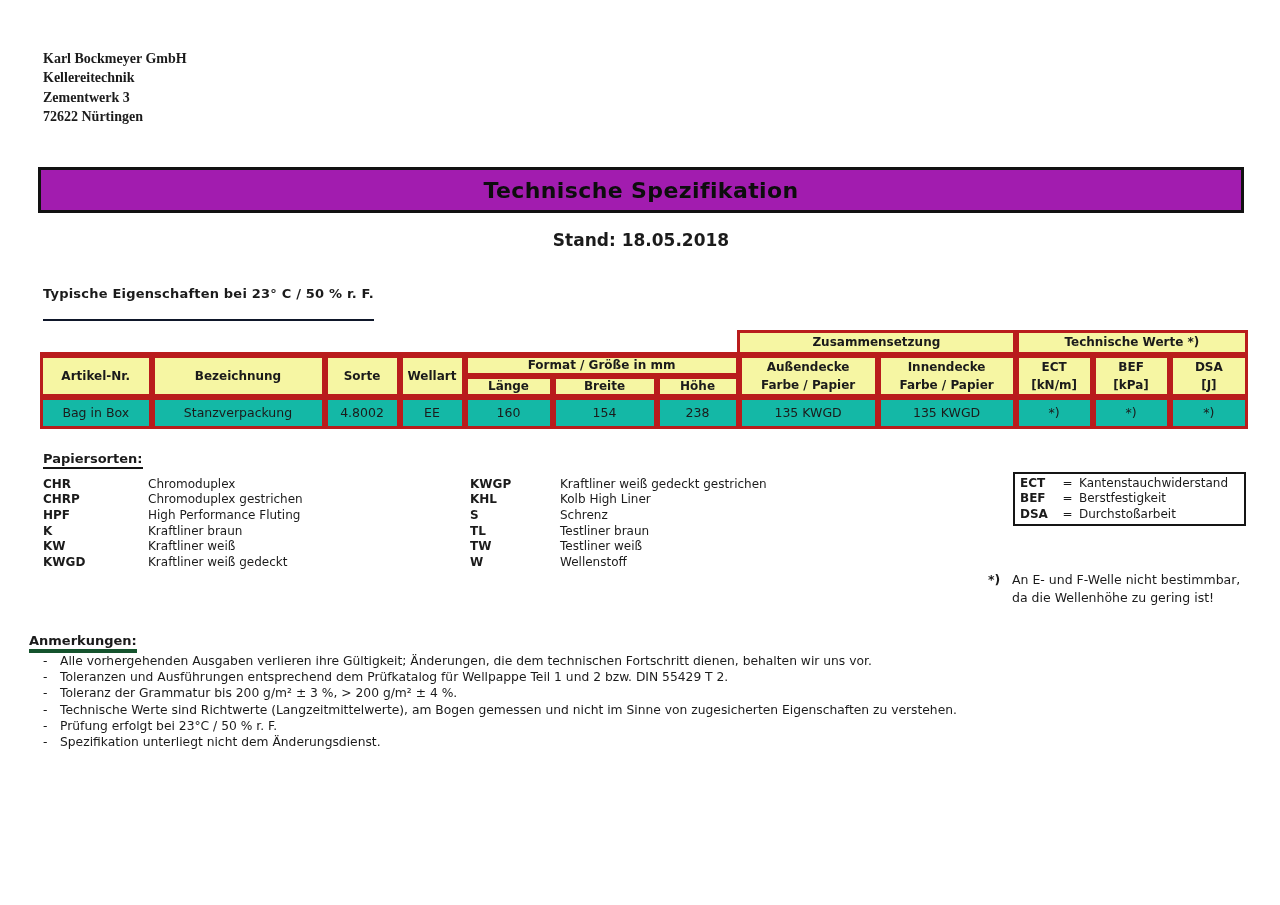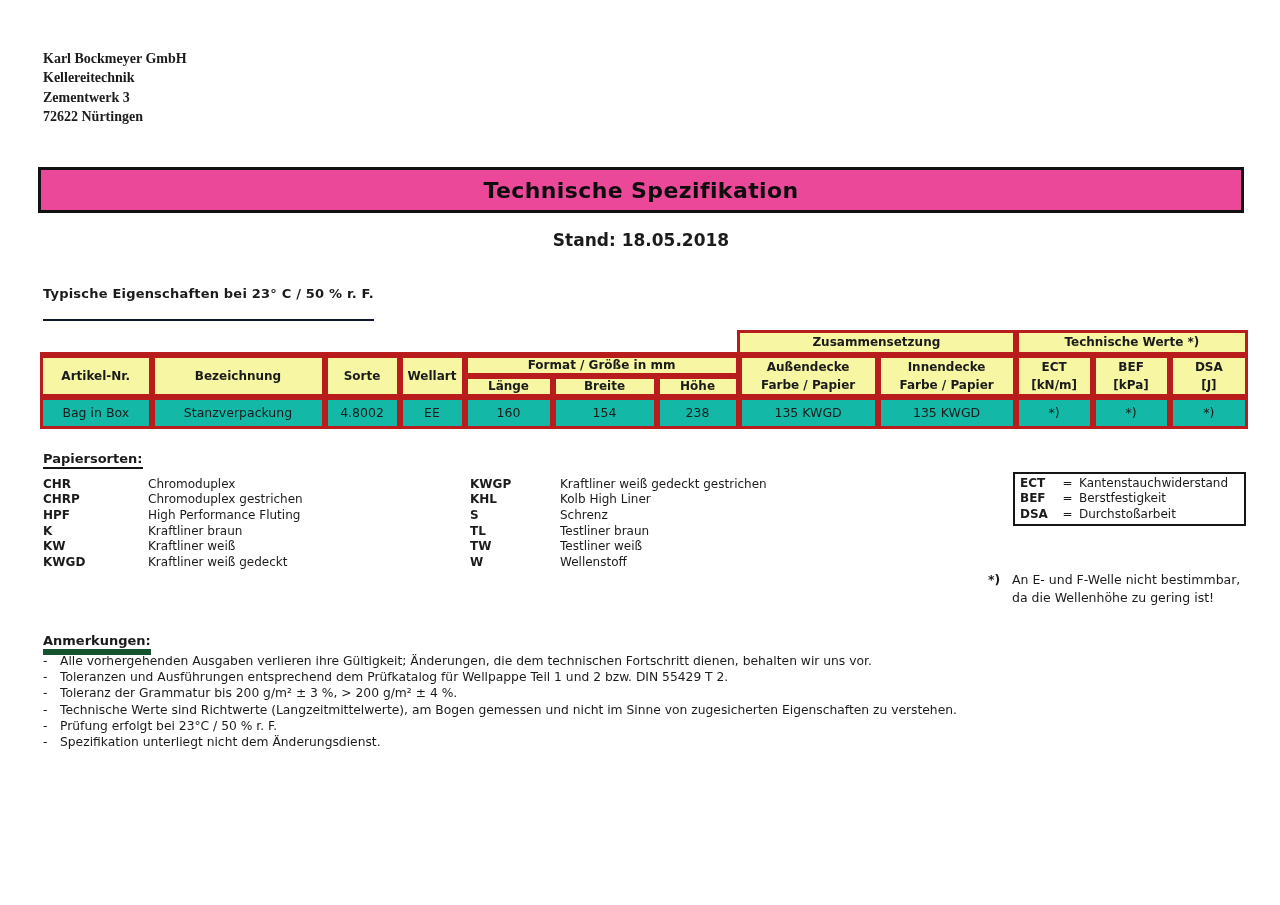--- a/index.html
+++ b/index.html
@@ -18,7 +18,7 @@
   
   .title-bar {
     left:38px; top:167px; width:1206px; height:46px;
-    background:#ec4899; border:3px solid #121212;
+    background:#a21caf; border:3px solid #121212;
     display:flex; align-items:center; justify-content:center;
     font-size:22px; font-weight:bold; letter-spacing:0.4px; color:#0d0d0d;
   }

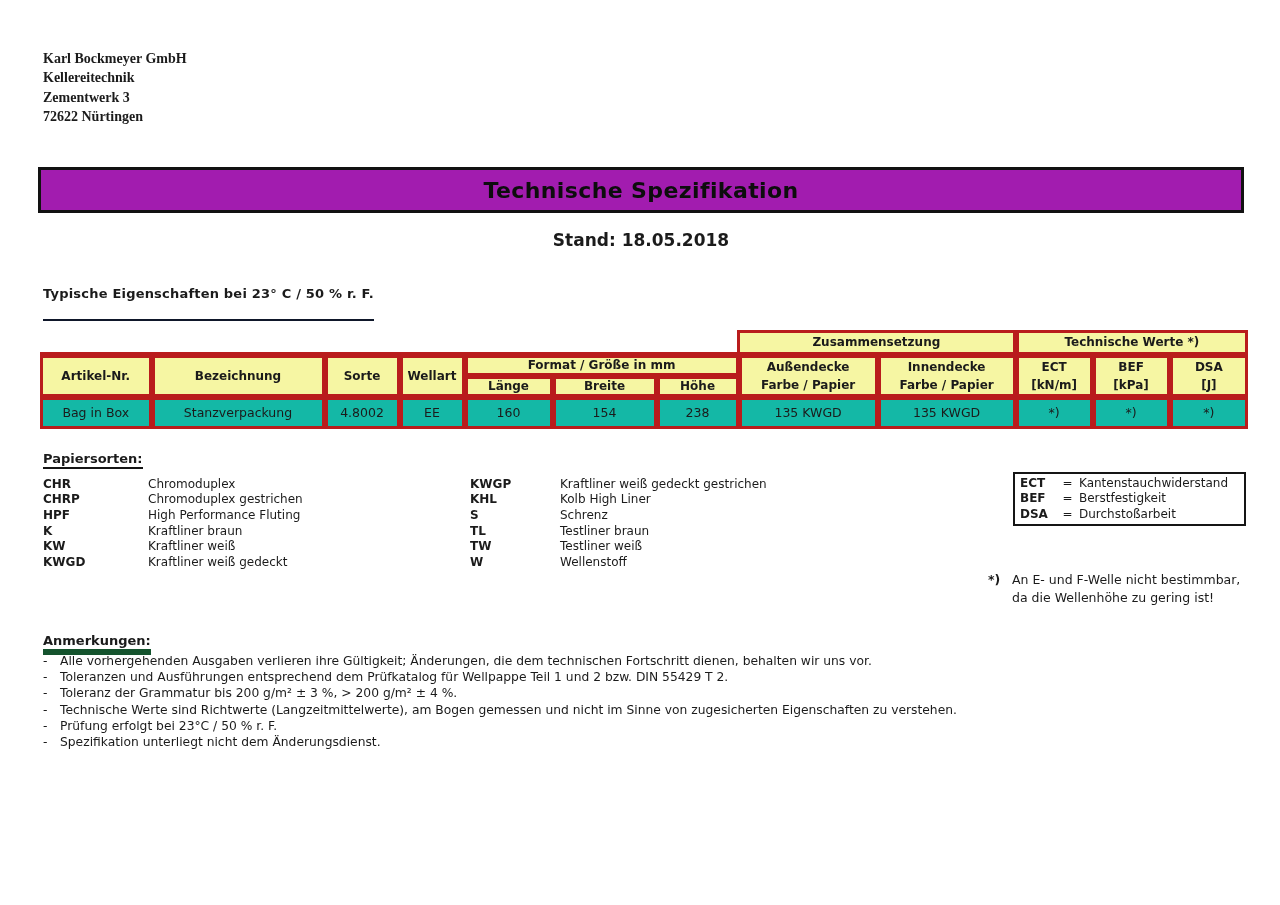--- a/index.html
+++ b/index.html
@@ -69,7 +69,7 @@
   .footnote .marker { font-weight:bold; }
 
   
-  .anm-heading { left:43px; top:633px; font-size:13px; font-weight:bold; border-bottom:6px solid #14532d; padding-bottom:1px; }
+  .anm-heading { left:29px; top:633px; font-size:13px; font-weight:bold; border-bottom:4px solid #14532d; padding-bottom:1px; }
   .anm-list { left:43px; top:653px; width:1200px; }
   .anm-item { display:flex; line-height:16.2px; font-size:12.3px; }
   .anm-item .dash { width:17px; }

